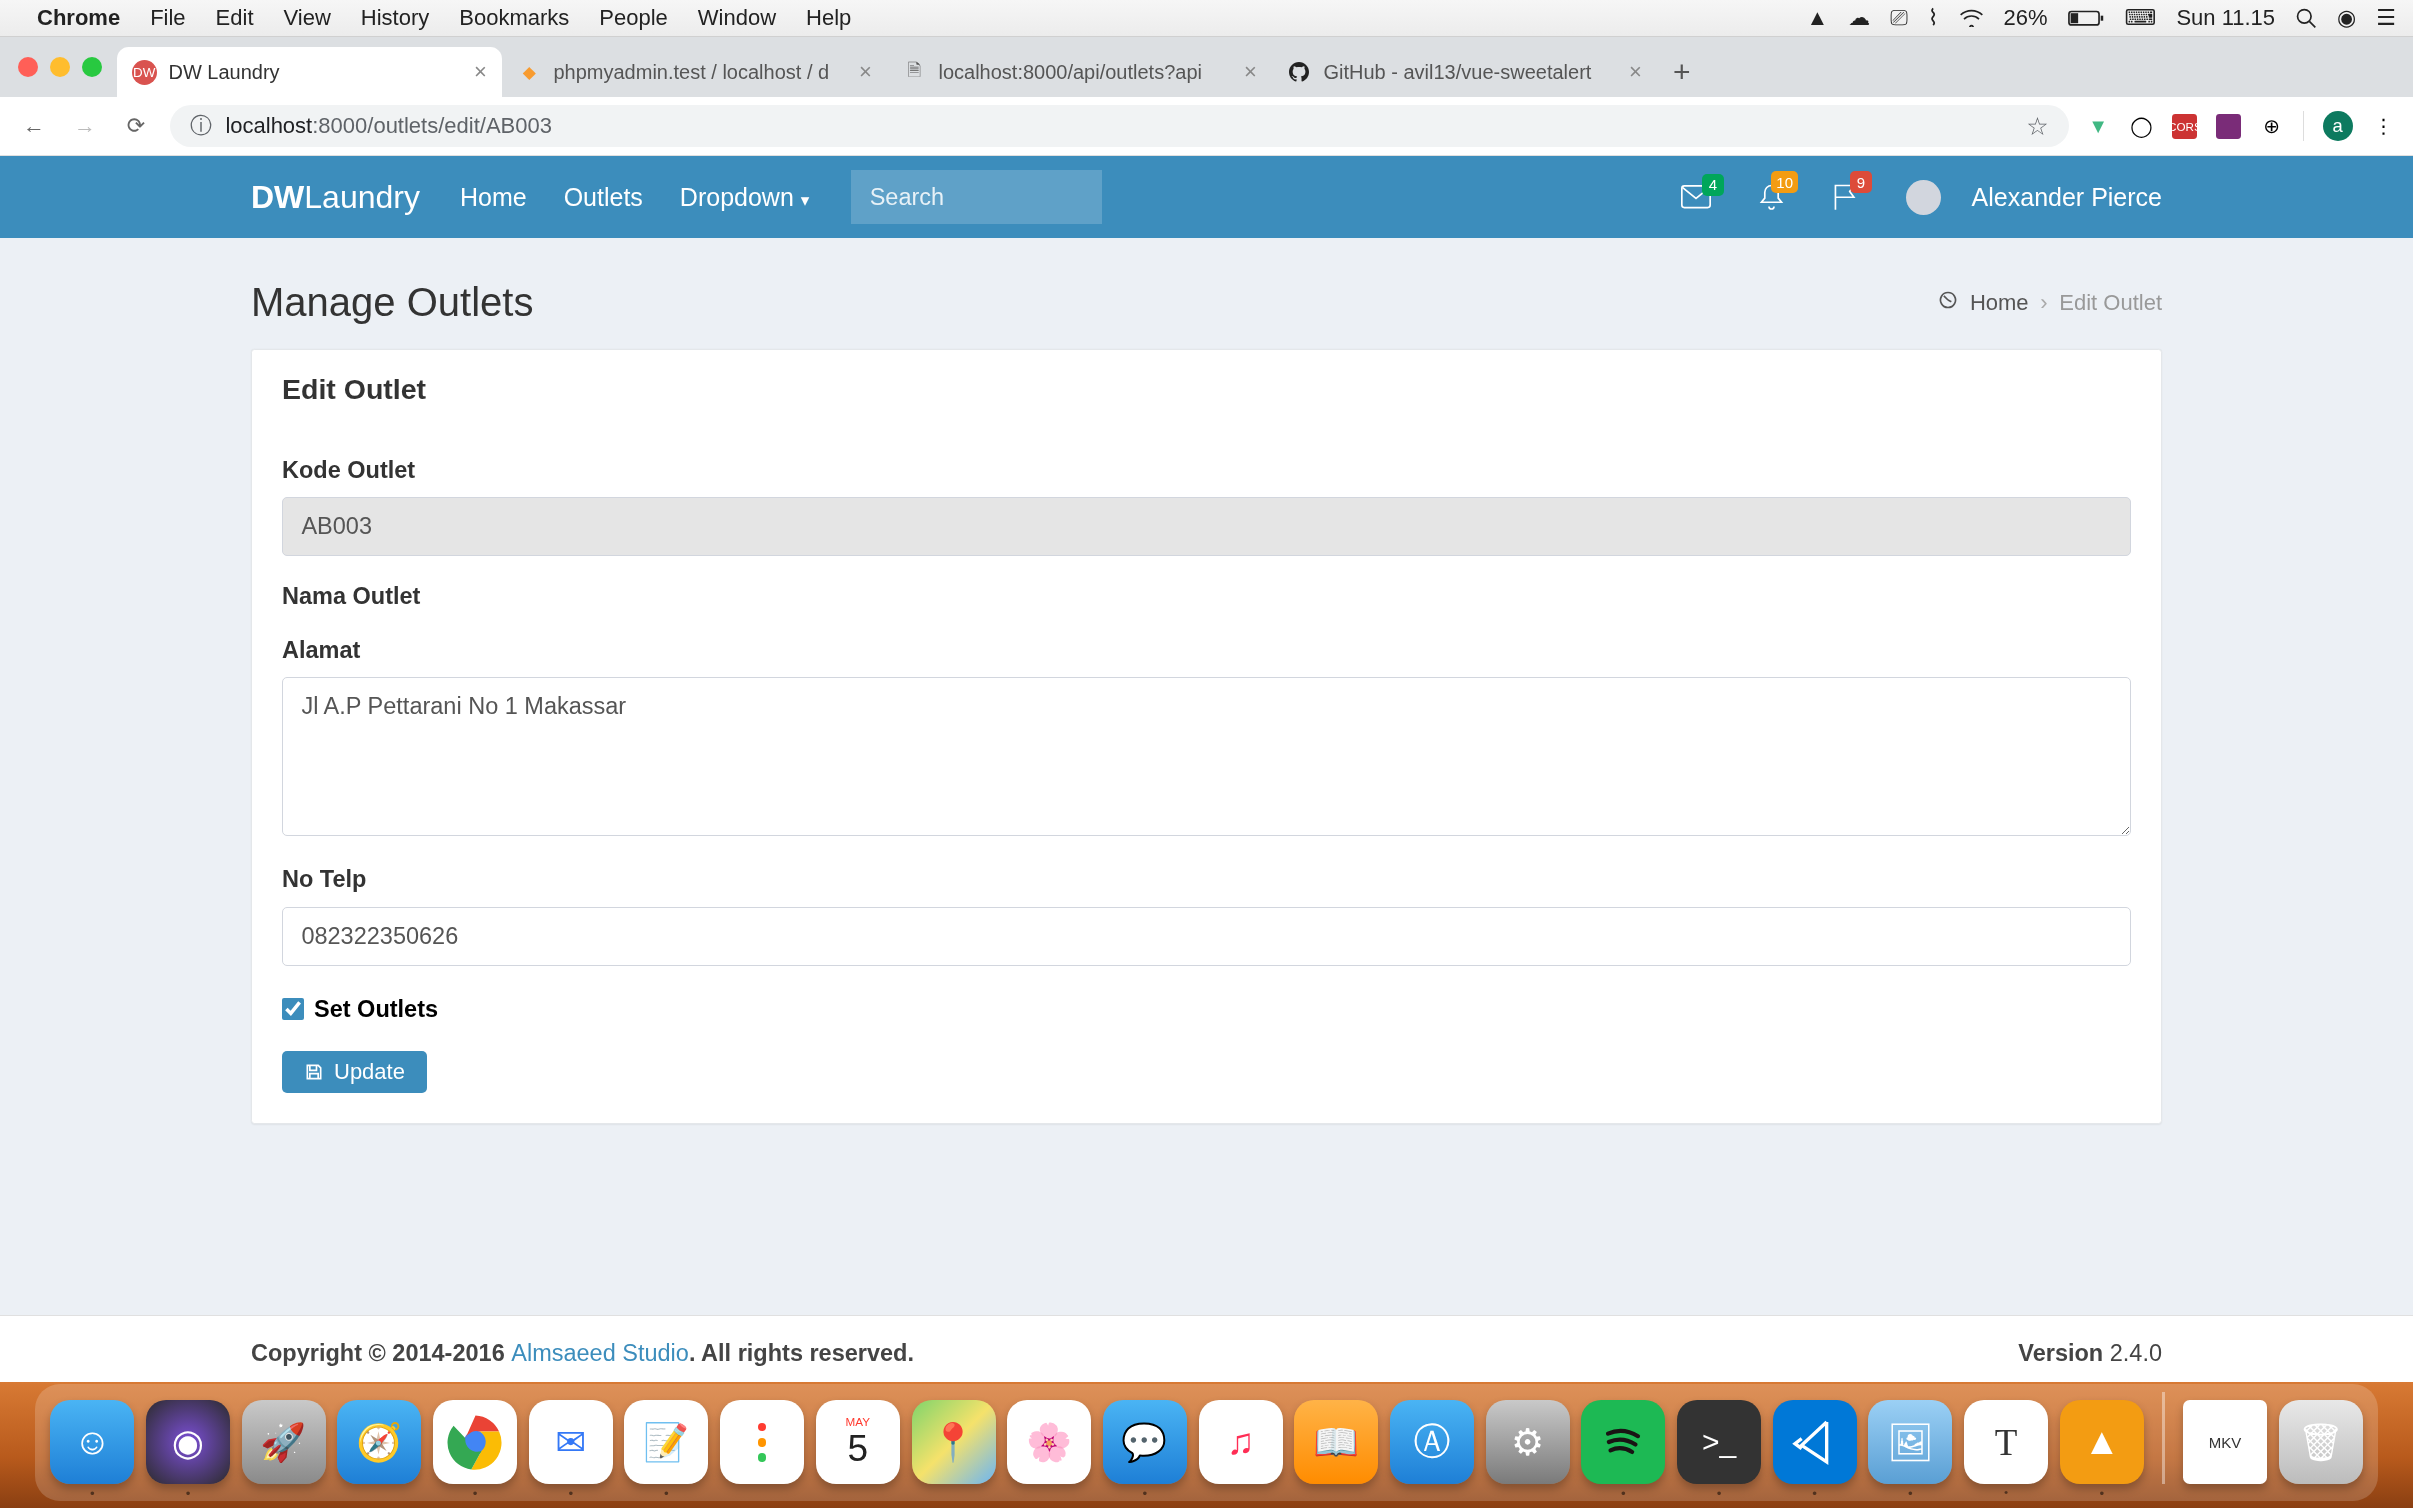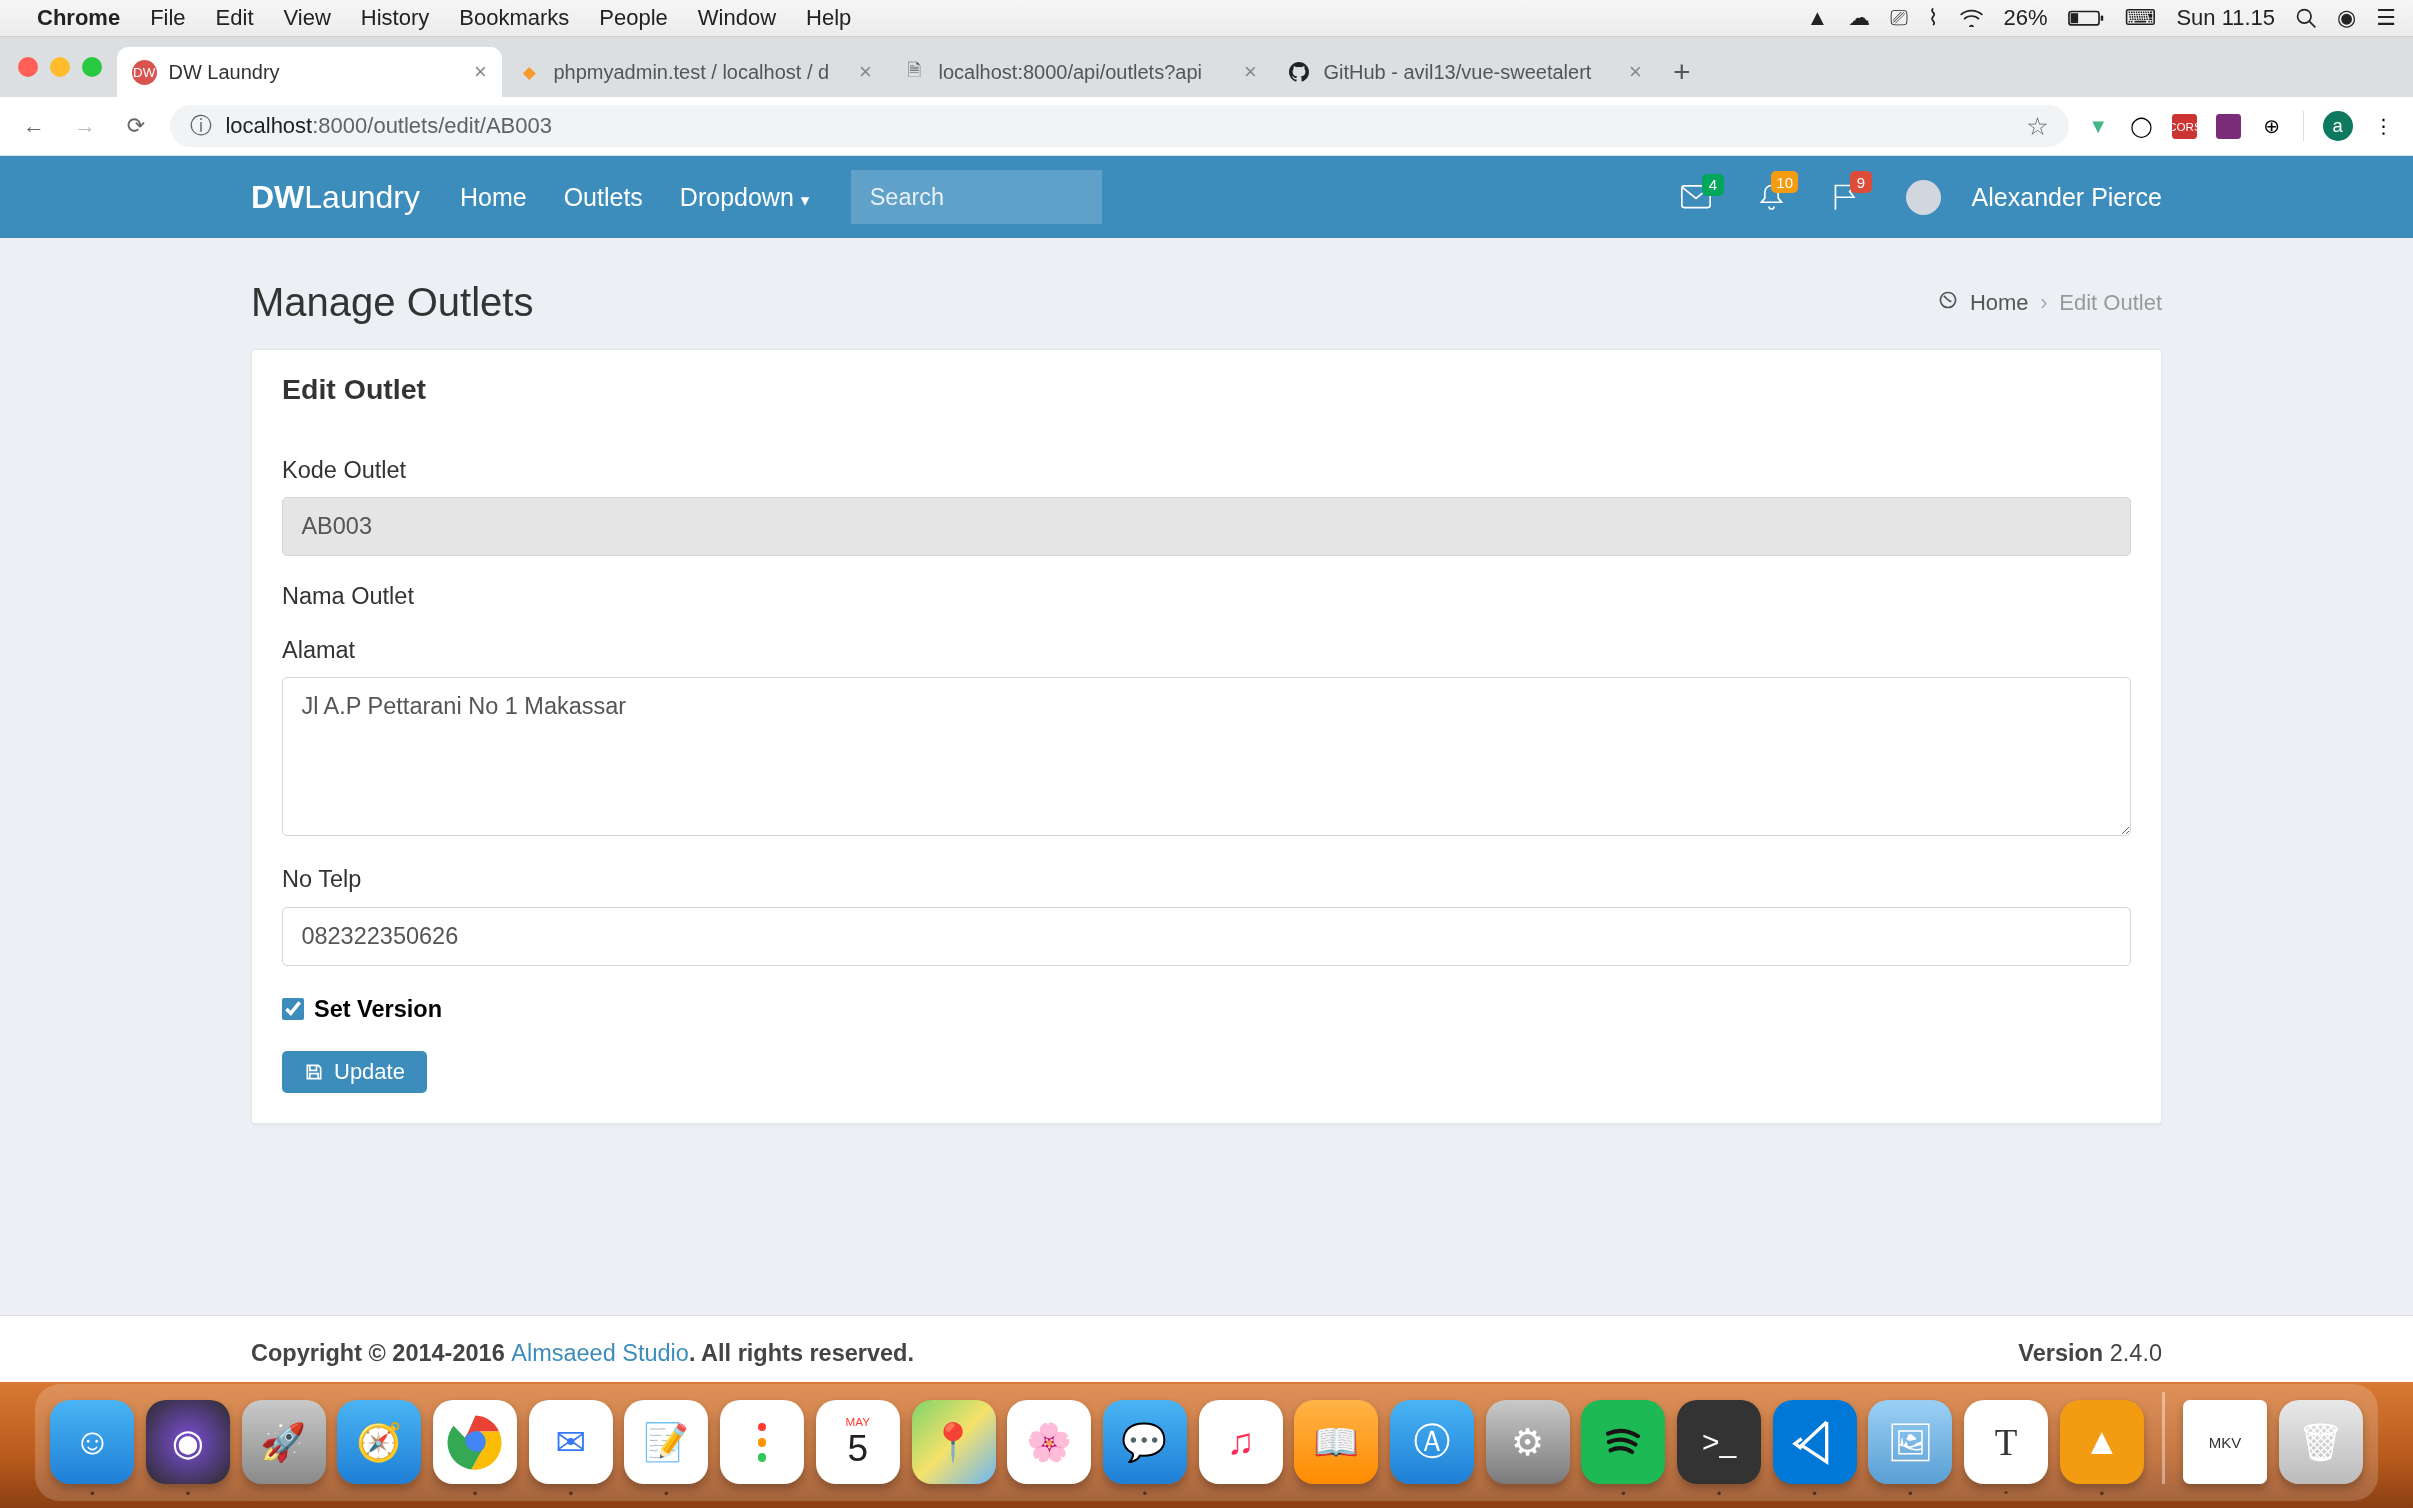--- a/index.html
+++ b/index.html
@@ -130,7 +130,7 @@
     .card-h { padding: 23.5px 30px; font-size: 28.5px; font-weight: 600; color: #333;}
     .card-b { padding: 0 30px 30px; }
     .fg { margin-top: 27px; }
-    .lbl { font-size: 23.5px; font-weight: 400; color: #333; margin-bottom: 13.4px; display: block;}
+    .lbl { font-size: 23.5px; font-weight: 700; color: #333; margin-bottom: 13.4px; display: block;}
     .inp, .ta {
       width: 100%; font-size: 23.5px; padding: 15px 18.4px;
       border: 0.8px solid #d2d6de; border-radius: 5px; color: #555; background: #fff;

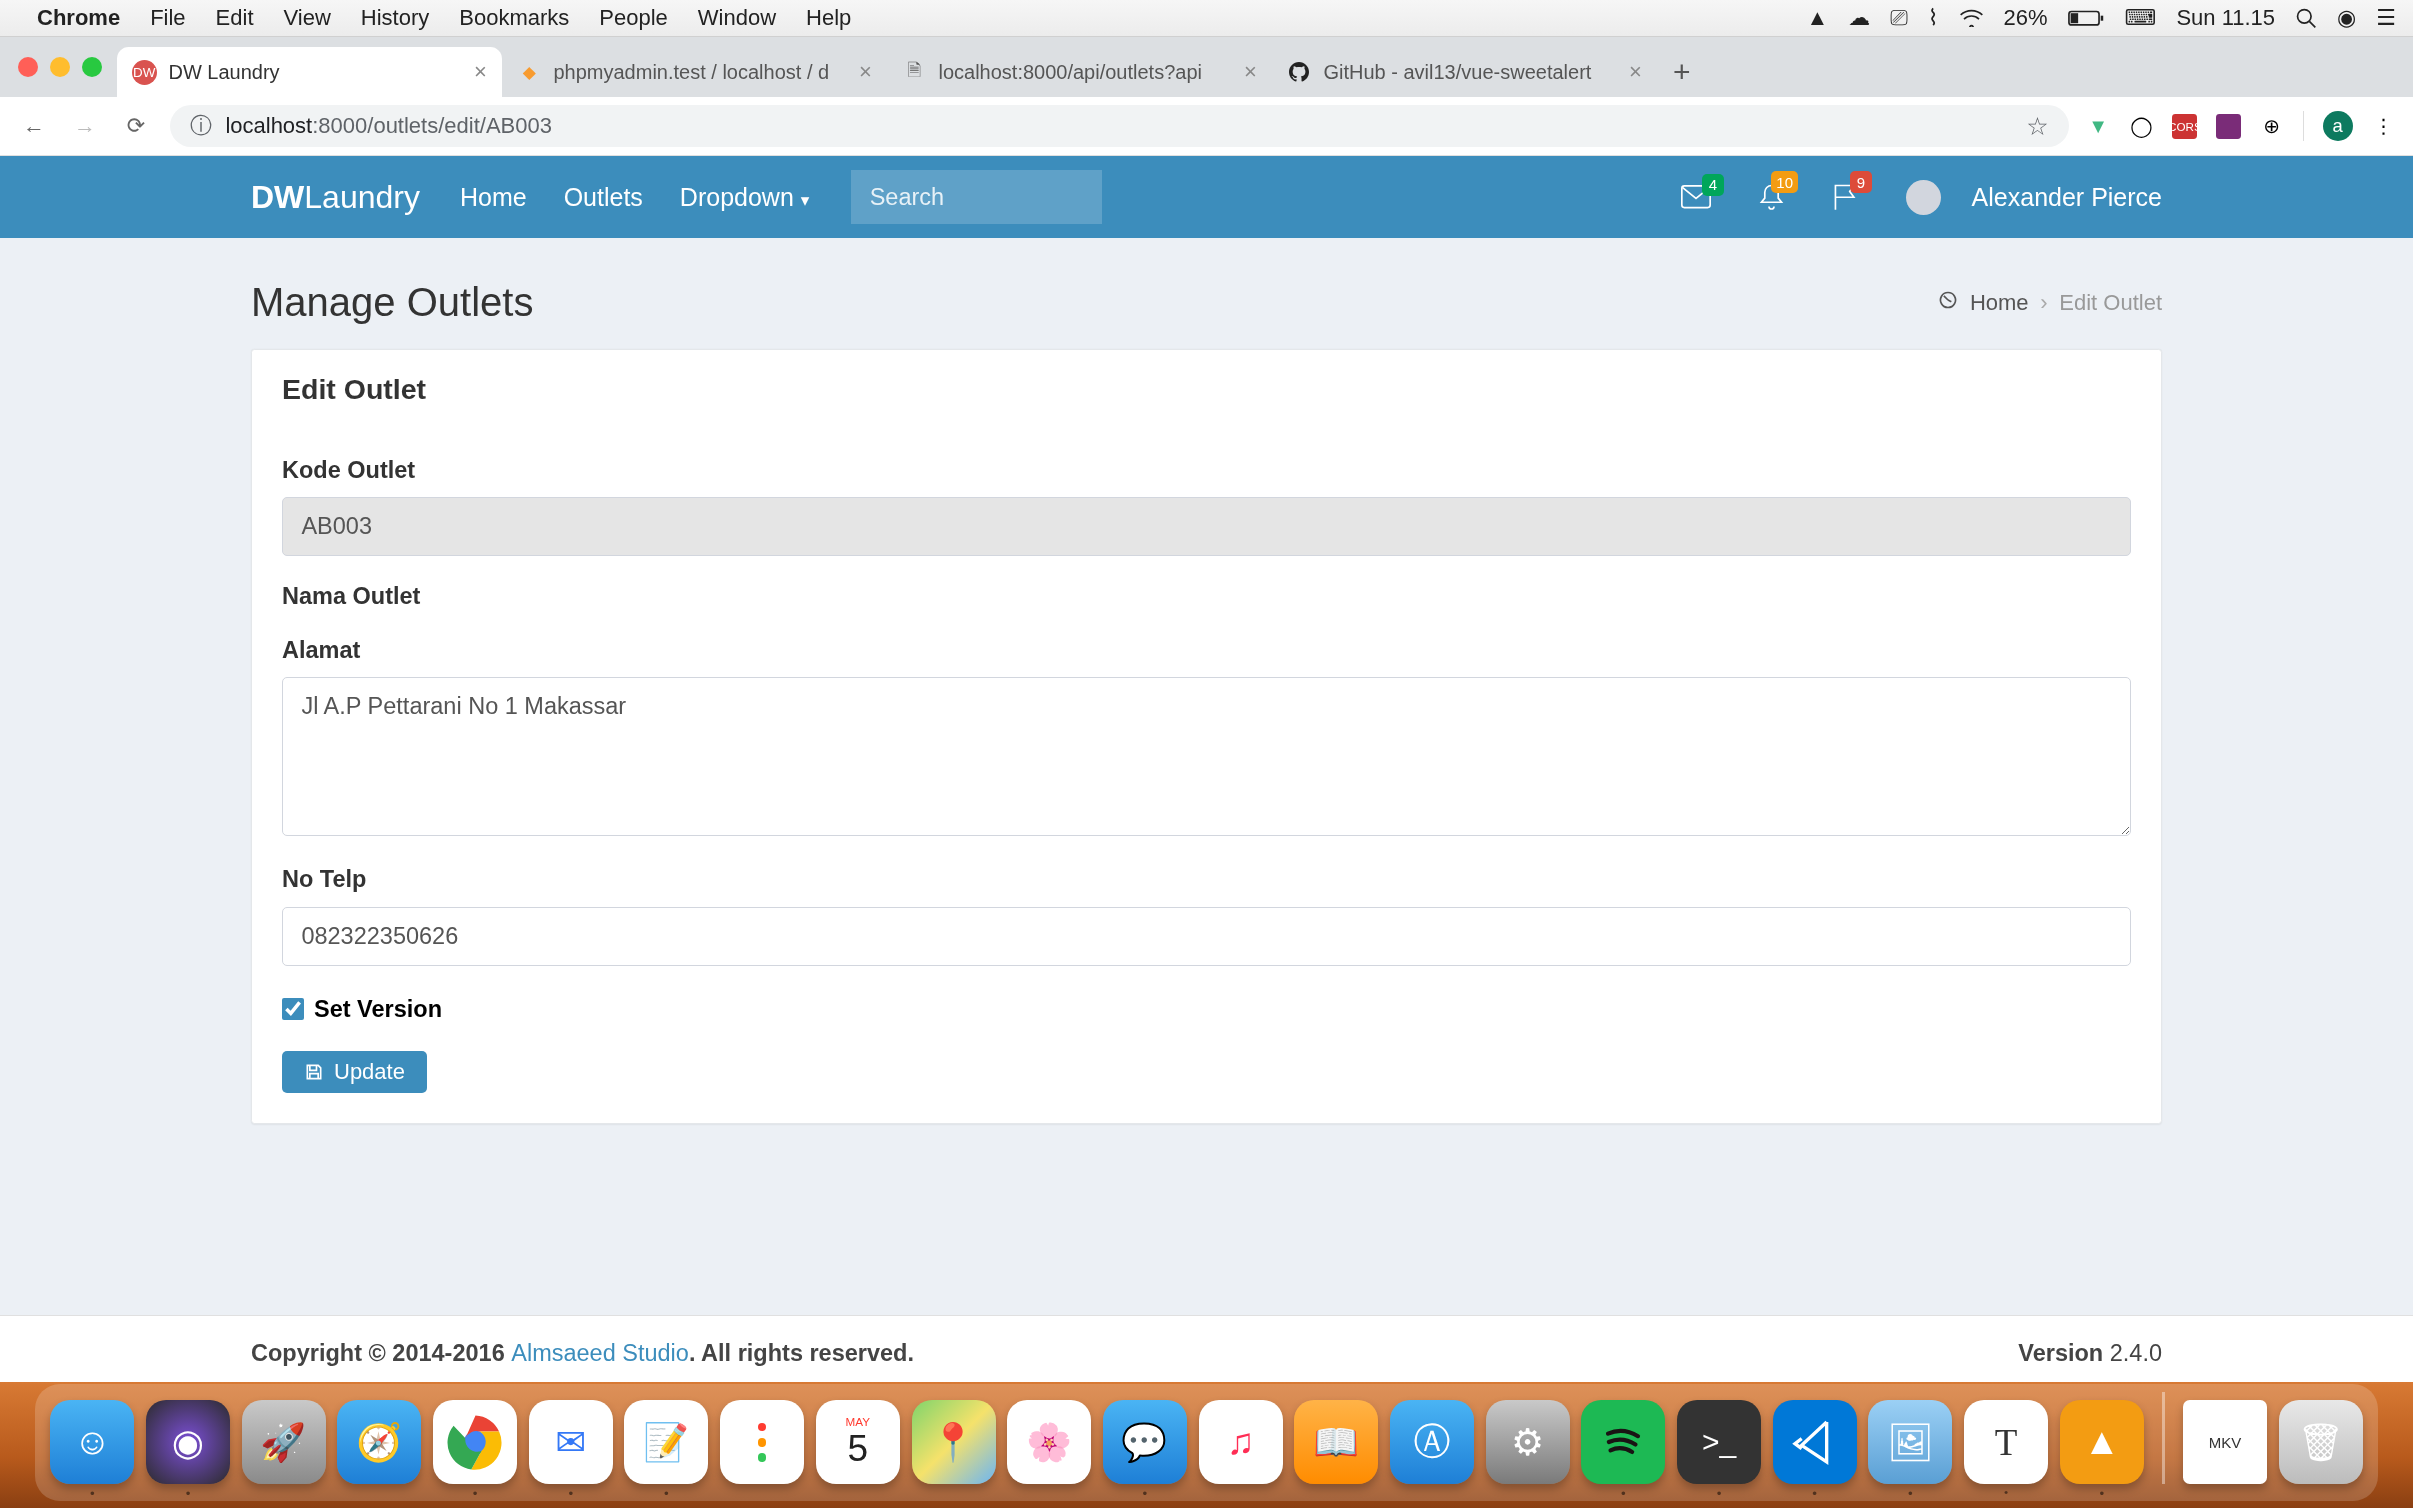--- a/index.html
+++ b/index.html
@@ -347,7 +347,7 @@
       </div>
       <div class="chk-row">
         <input type="checkbox" checked="" style="">
-        <span class="chk-lbl">Set Version</span>
+        <span class="chk-lbl">Set Outlets</span>
       </div>
       <button class="btn">
         <svg width="20" height="20" viewBox="0 0 24 24">

